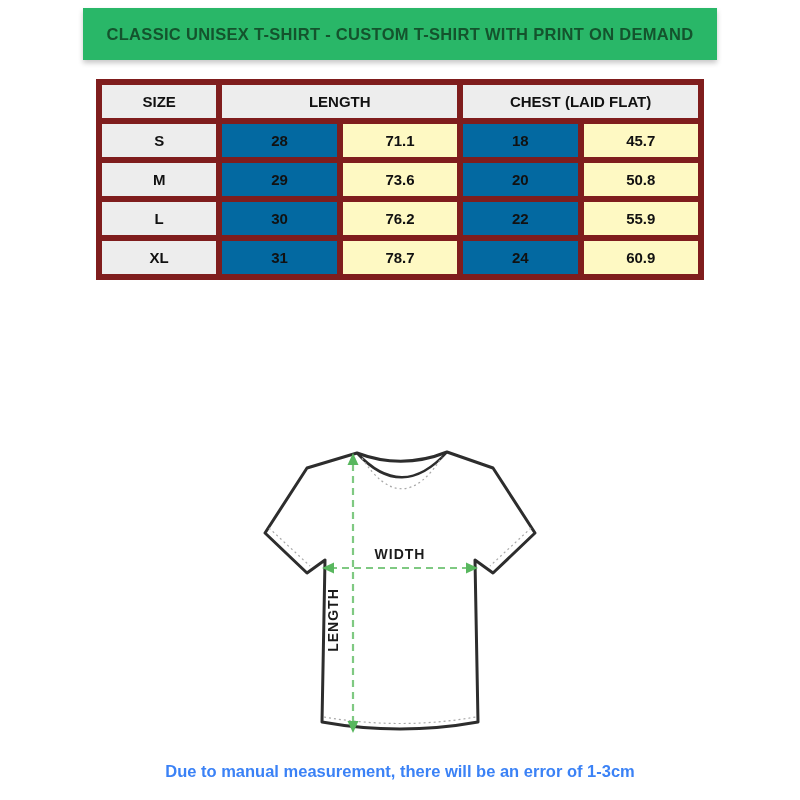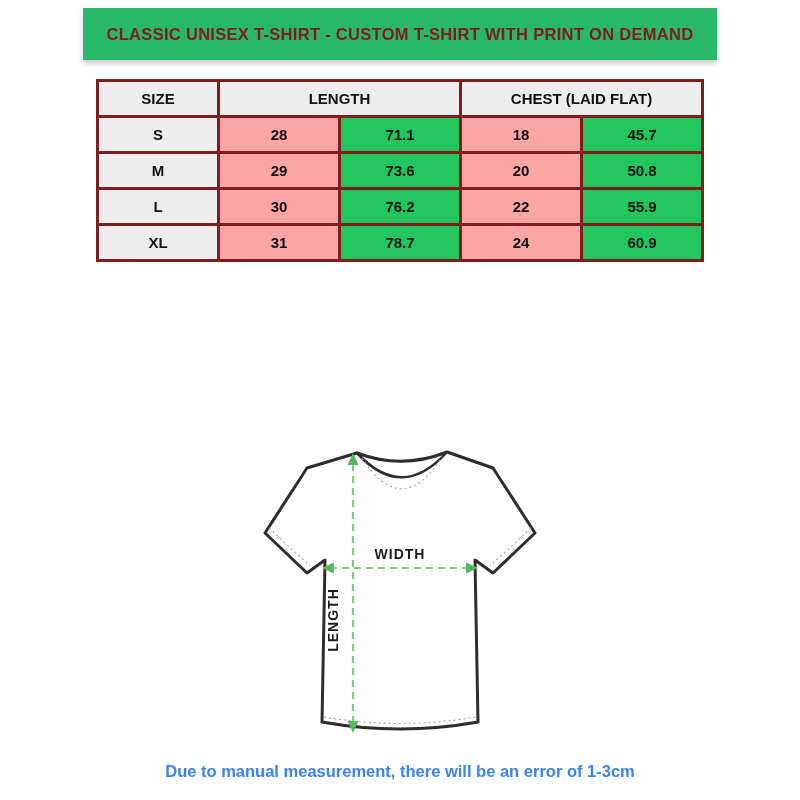--- a/index.html
+++ b/index.html
@@ -9,7 +9,7 @@
   }
   .banner {
     position:absolute; left:83px; top:8px; width:634px; height:52px;
-    background:#29b768; color:#7f1d1d;
+    background:#29b768; color:#14532d;
     display:flex; align-items:center; justify-content:center;
     font-weight:bold; font-size:16.5px; letter-spacing:0.3px;
     box-shadow:0 3px 5px rgba(0,0,0,0.22);

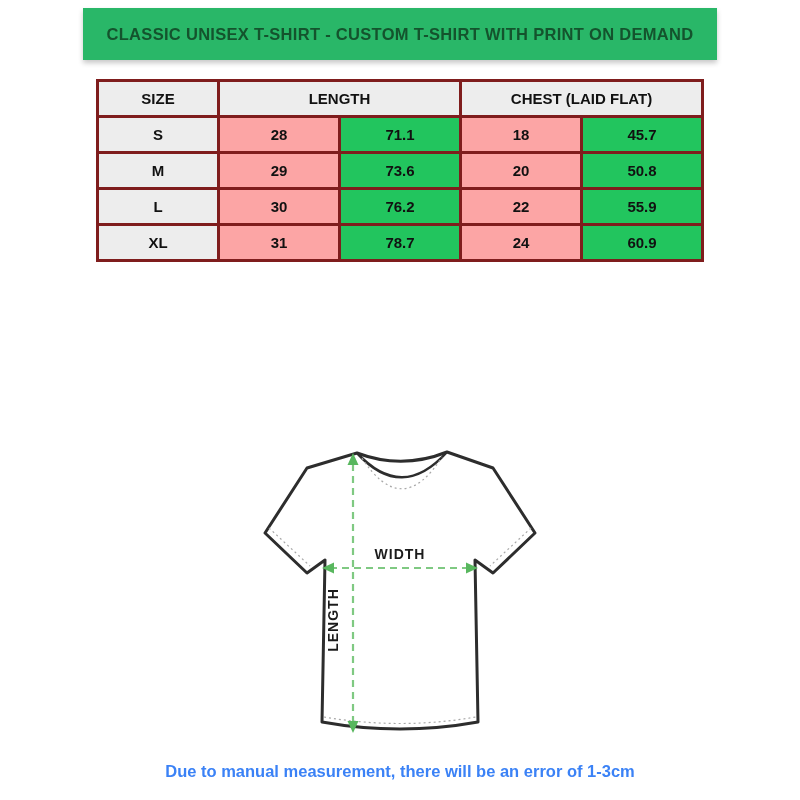--- a/index.html
+++ b/index.html
@@ -21,7 +21,7 @@
     border:2px solid #333333;
   }
   .size-table th, .size-table td {
-    border:3px solid #7f1d1d;
+    border:6px solid #7f1d1d;
     height:33px; padding:0;
     text-align:center; vertical-align:middle;
     font-weight:bold; font-size:15px; color:#111111;

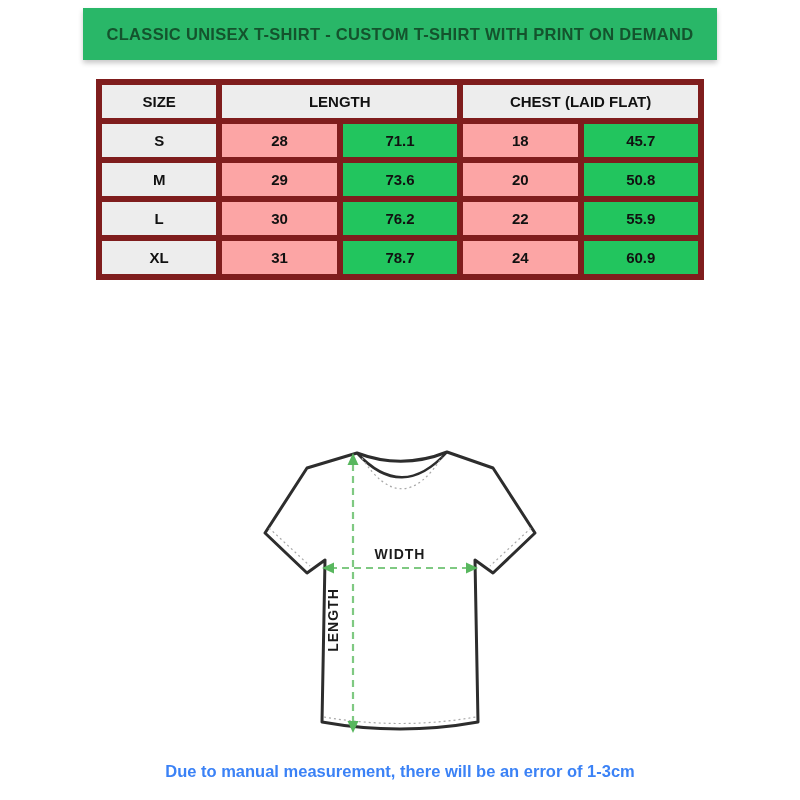--- a/index.html
+++ b/index.html
@@ -28,7 +28,7 @@
   }
   .size-table thead th { background:#ededed; }
   .size-table tbody th { background:#ededed; }
-  .size-table td.cell-in { background:#fca5a5;text-align:center; }
+  .size-table td.cell-in { background:#0369a1;text-align:center; }
   .size-table td.cell-cm { background:#22c55e; }
   .shirt-wrap { position:absolute; left:250px; top:440px; width:300px; height:315px; }
   .footnote {

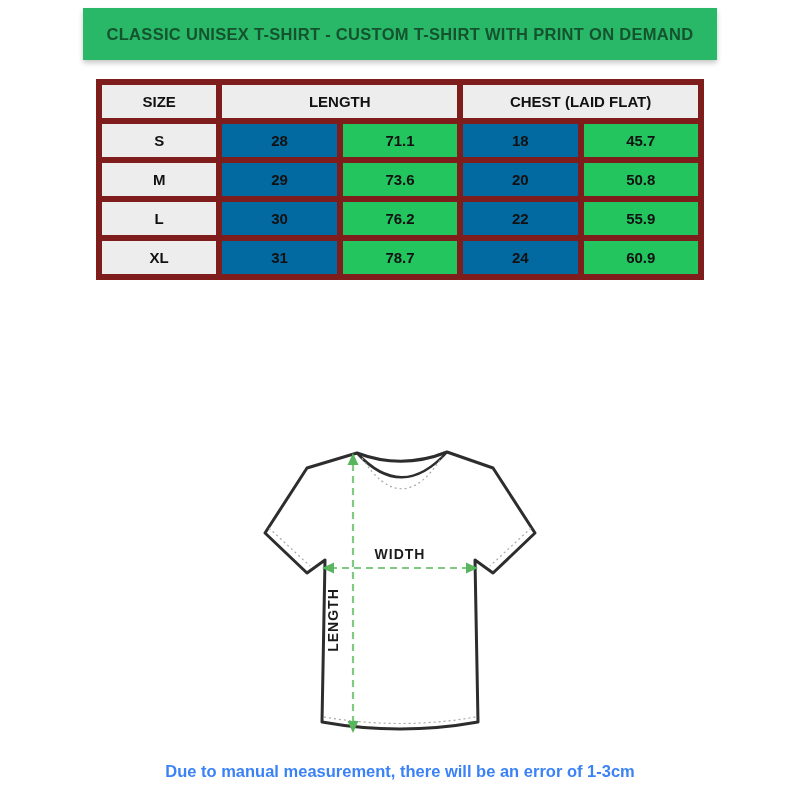--- a/index.html
+++ b/index.html
@@ -29,7 +29,7 @@
   .size-table thead th { background:#ededed; }
   .size-table tbody th { background:#ededed; }
   .size-table td.cell-in { background:#0369a1;text-align:center; }
-  .size-table td.cell-cm { background:#22c55e; }
+  .size-table td.cell-cm { background:#fef9c3; }
   .shirt-wrap { position:absolute; left:250px; top:440px; width:300px; height:315px; }
   .footnote {
     position:absolute; left:0; top:762px; width:800px;

